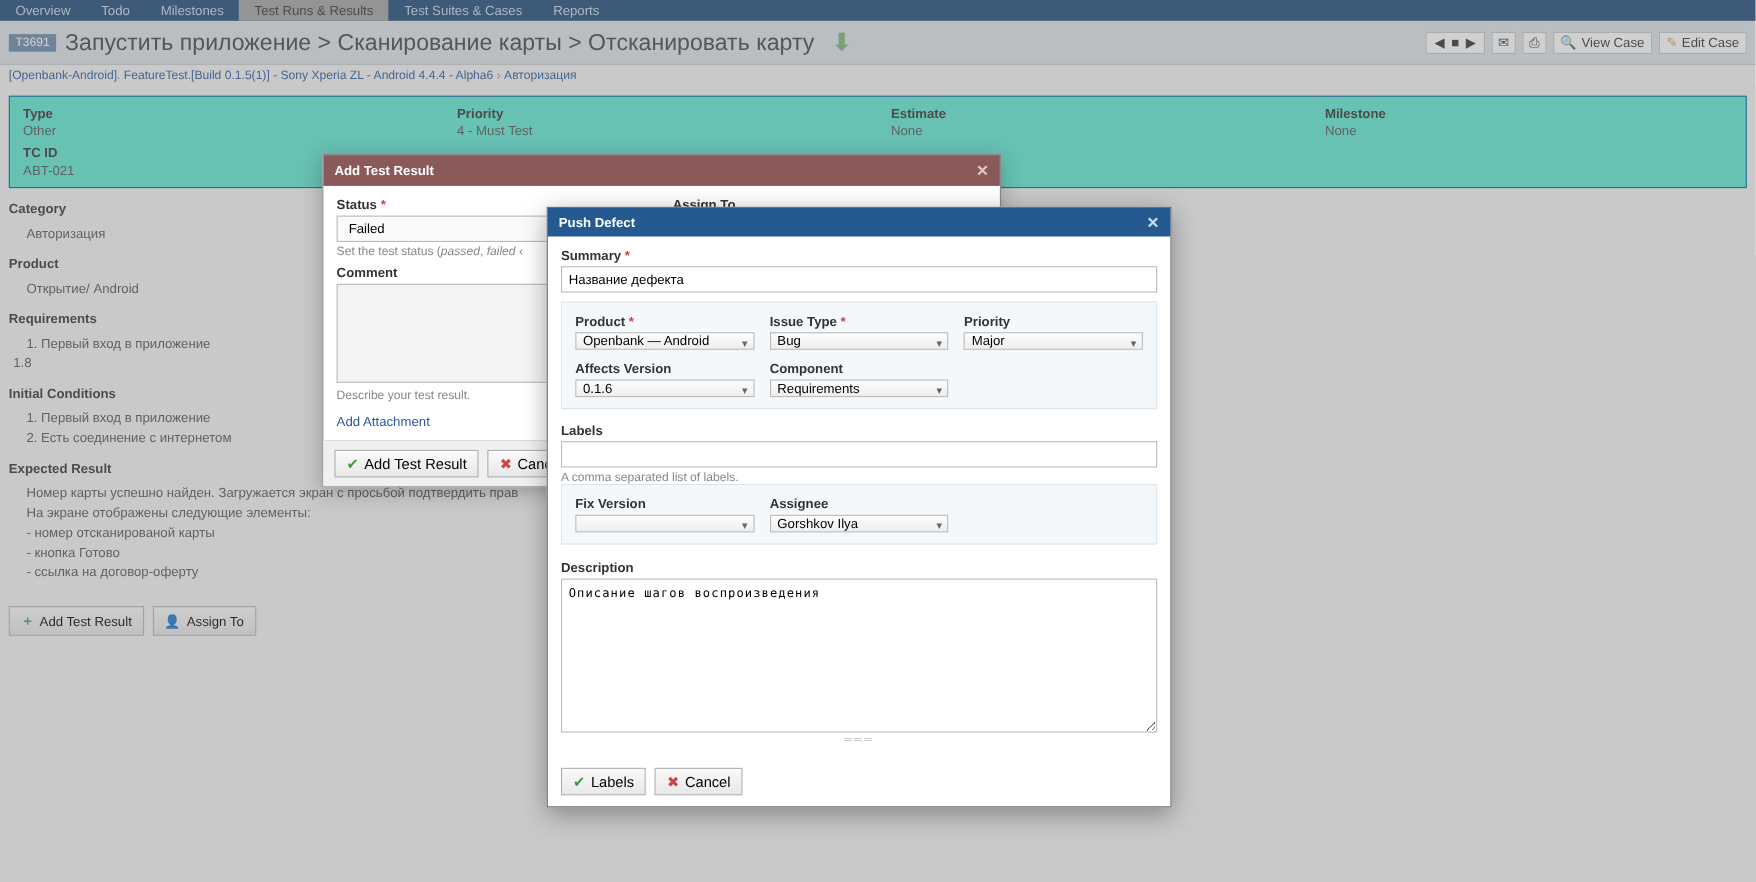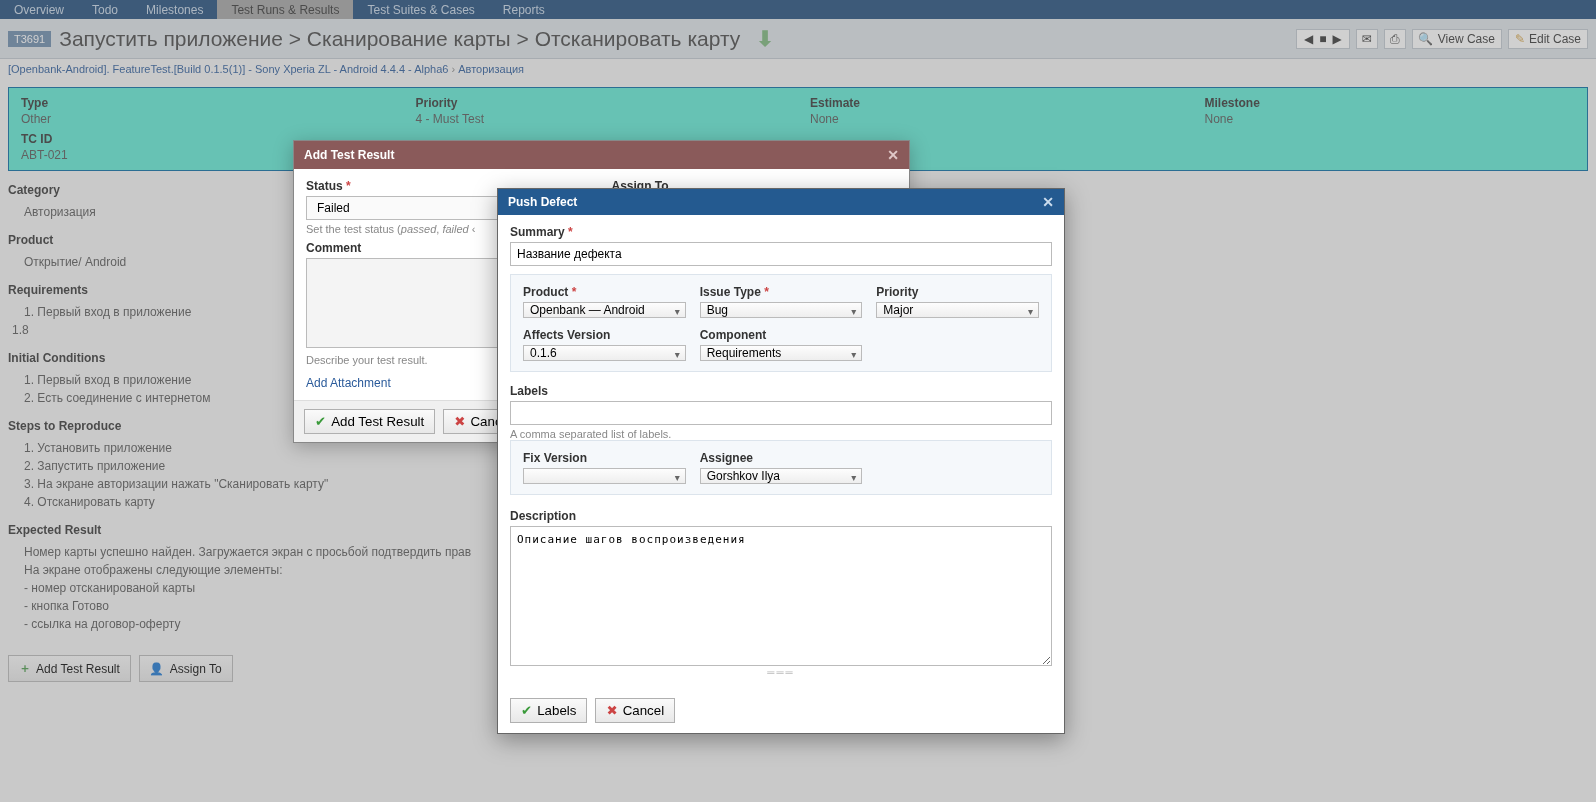--- a/index.html
+++ b/index.html
@@ -172,15 +172,6 @@
     </ol>
   </div>
 
-  <div class="section">
-    <div class="section-title">Steps to Reproduce</div>
-    <ol class="indented">
-      <li>Установить приложение</li>
-      <li>Запустить приложение</li>
-      <li>На экране авторизации нажать "Сканировать карту"</li>
-      <li>Отсканировать карту</li>
-    </ol>
-  </div>
 
   <div class="section">
     <div class="section-title">Expected Result</div>

